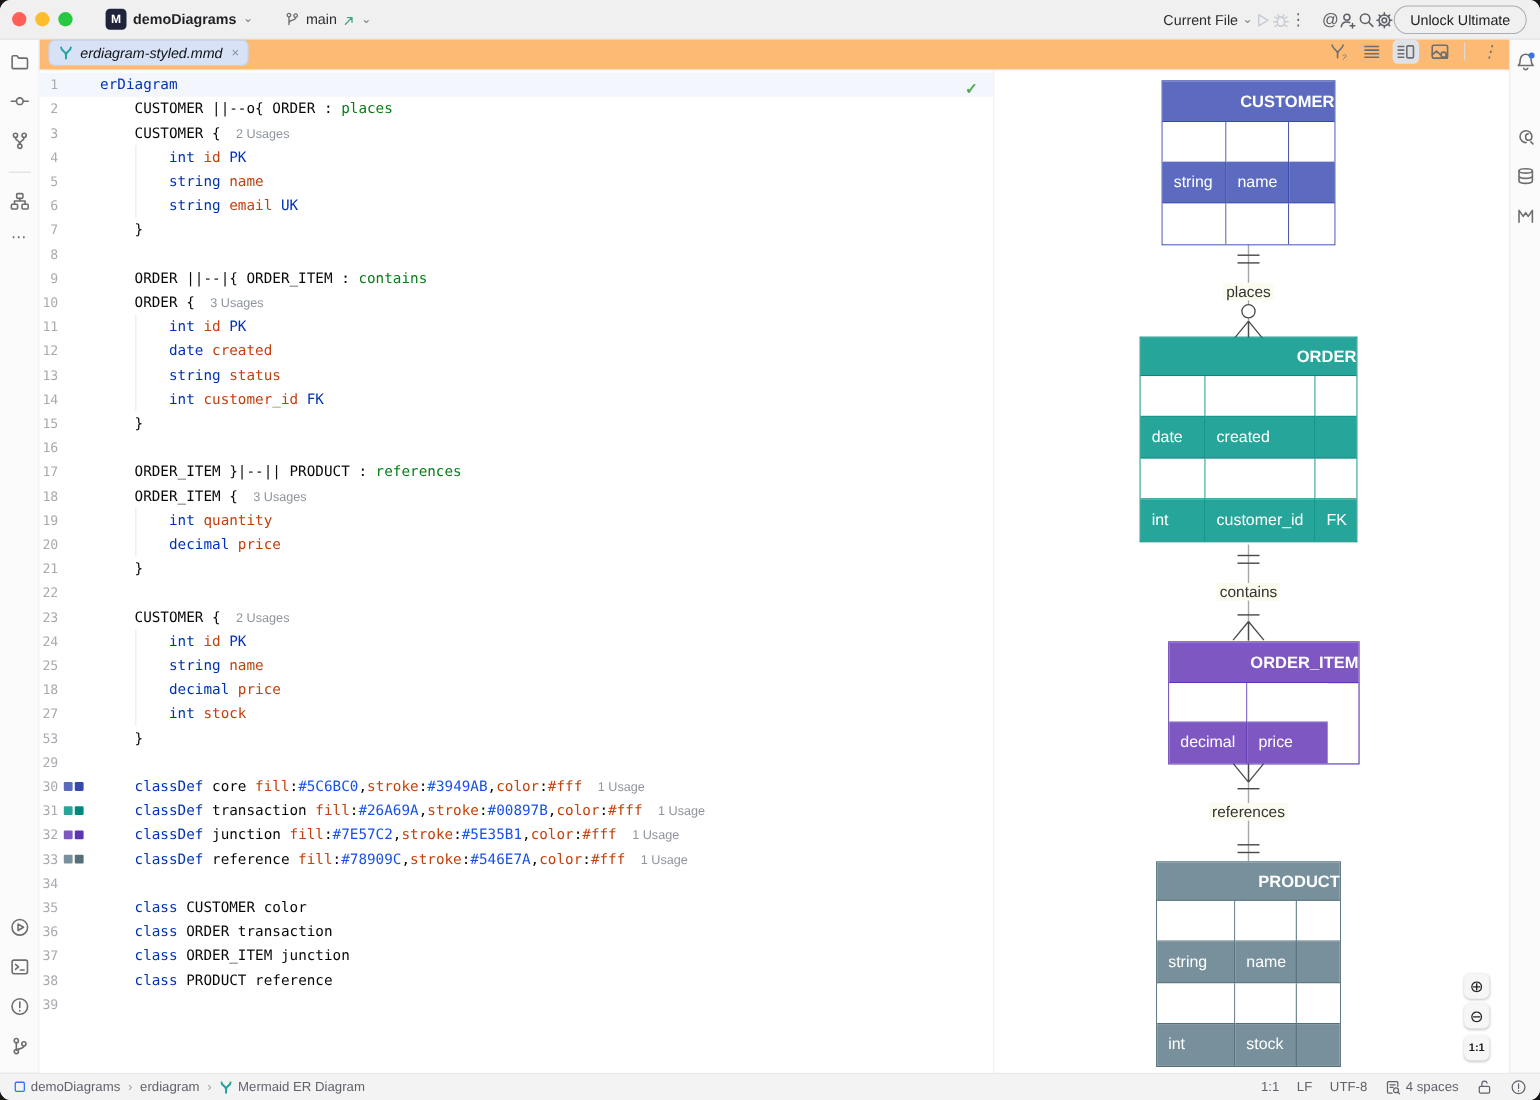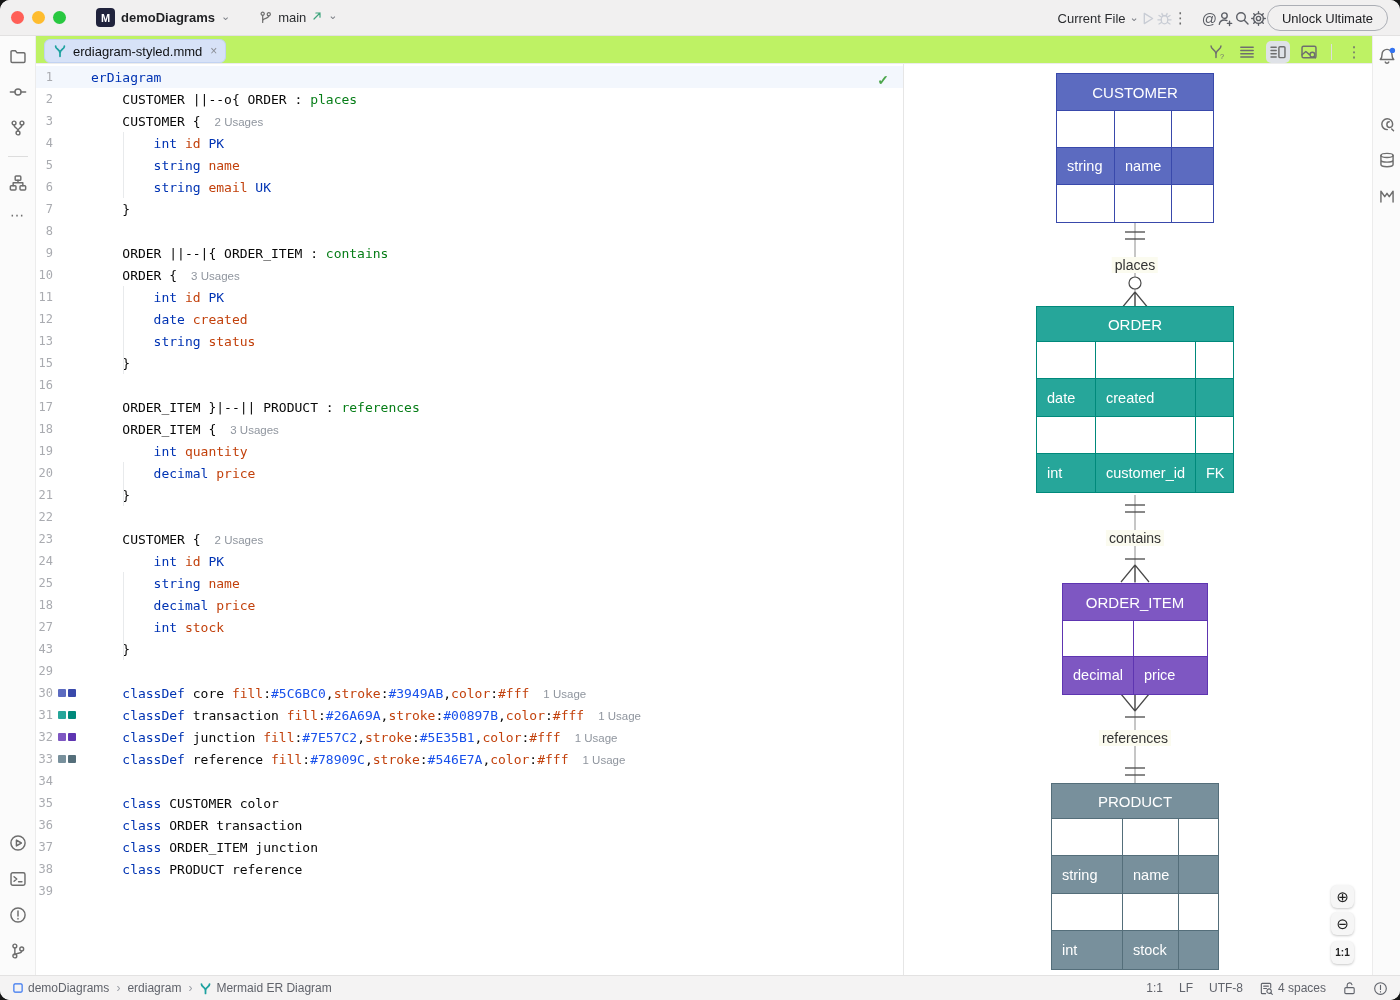--- a/index.html
+++ b/index.html
@@ -16,7 +16,7 @@
     display:flex;align-items:center;justify-content:center;}
   .proj-name{font-size:13px;font-weight:600;color:#1f2023;}
   .chev{font-size:11px;color:#7b7e85;transform:translateY(-1px);}
-  .branch{display:flex;align-items:flex-start;gap:5px;margin-left:28px;font-size:13px;color:#2b2d30;}
+  .branch{display:flex;align-items:flex-end;gap:5px;margin-left:28px;font-size:13px;color:#2b2d30;}
   .tb-right{position:absolute;right:12px;top:0;height:36px;display:flex;align-items:center;}
   .runcfg{display:flex;align-items:center;gap:4px;font-size:13px;color:#2b2d30;}
   .icon{display:inline-flex;align-items:center;justify-content:center;line-height:0;}

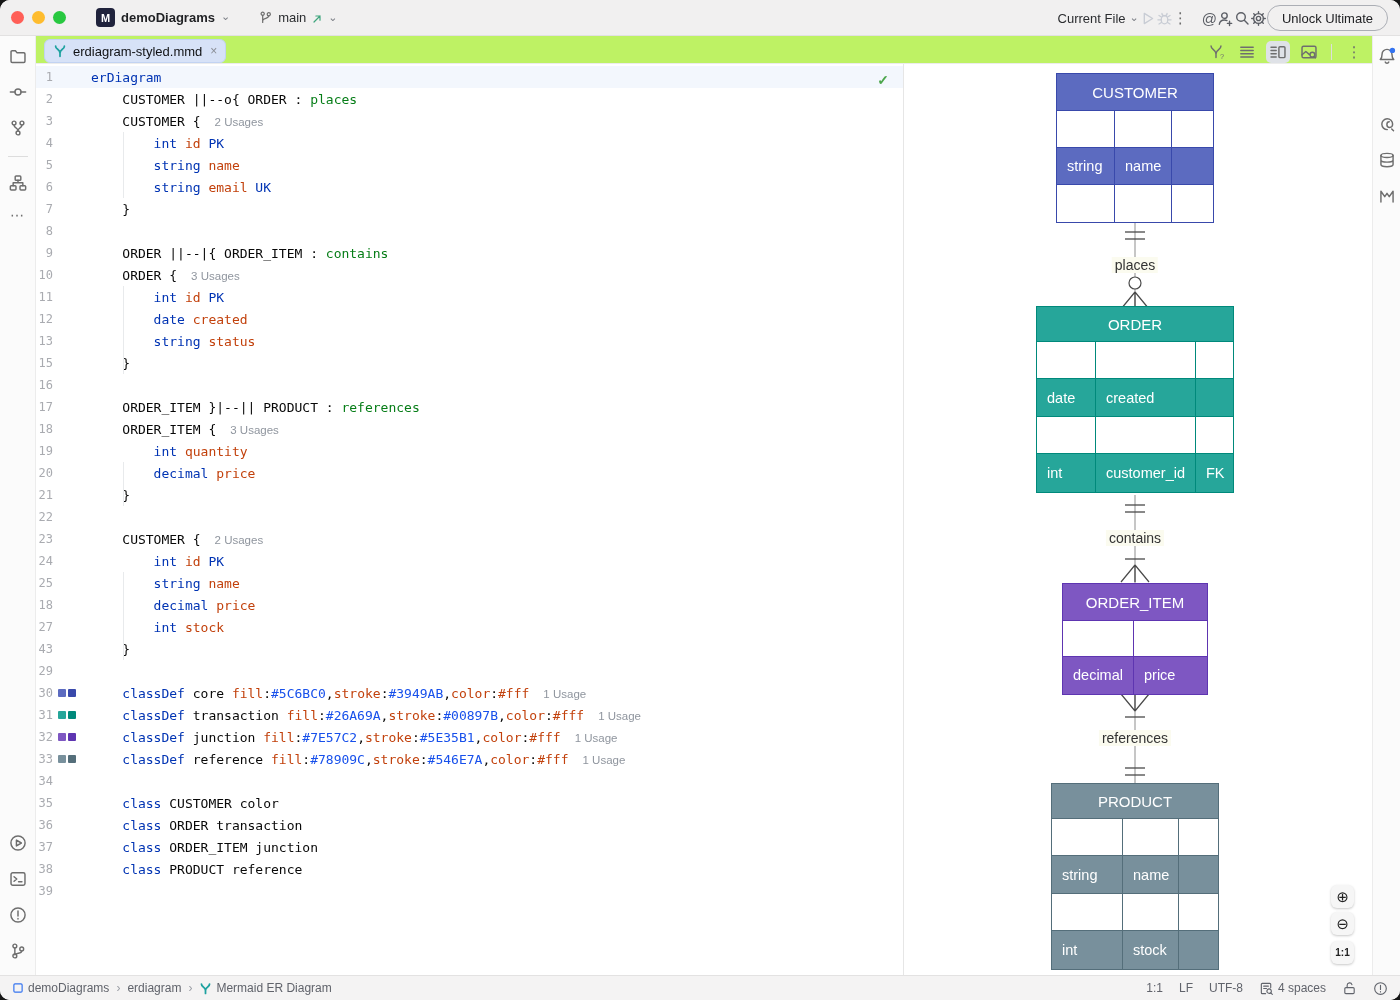--- a/index.html
+++ b/index.html
@@ -37,7 +37,7 @@
   .dots{color:#6E6E6E;font-size:14px;letter-spacing:1px;margin-bottom:12px;}
   
   .main{flex:1;display:flex;flex-direction:column;background:#fff;min-width:0;}
-  .tabrow{height:28px;display:flex;align-items:flex-end;border-bottom:1px solid #ECECEC;position:relative;background:#bef264;}
+  .tabrow{height:28px;display:flex;align-items:flex-start;border-bottom:1px solid #ECECEC;position:relative;background:#fdba74;font-style:italic;}
   .tab{display:flex;align-items:center;gap:6px;height:24px;margin-left:8px;padding:0 8px;background:#D7E2F7;
     border:1px solid #C2D3F2;border-radius:6px;font-size:13px;color:#101114;}
   .tab-close{color:#8a8e96;font-size:12px;margin-left:2px;}

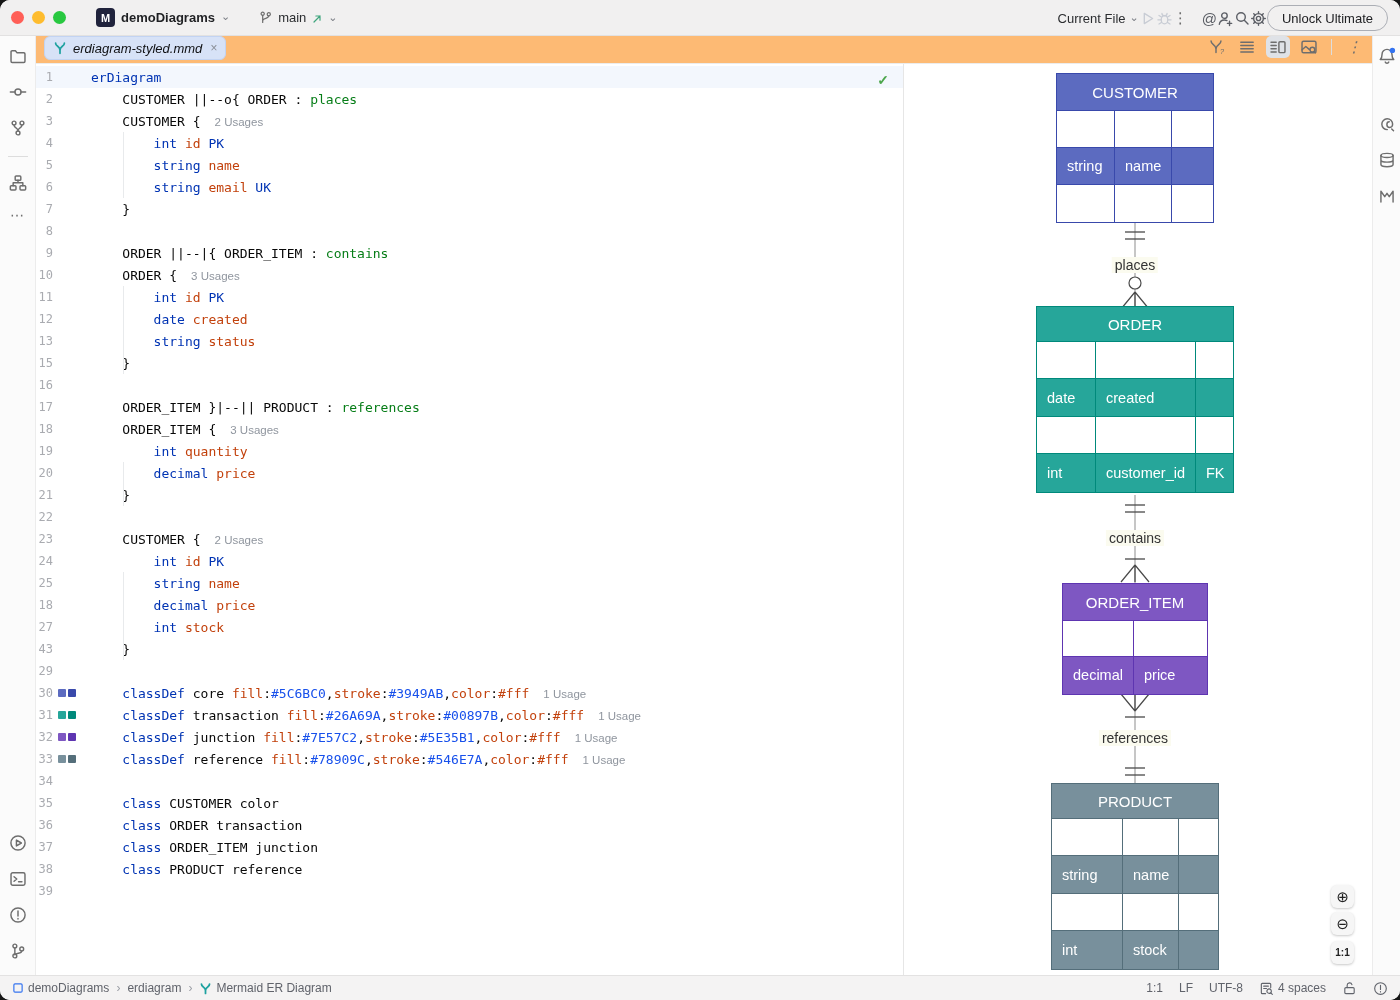--- a/index.html
+++ b/index.html
@@ -64,7 +64,7 @@
   .preview{width:467px;position:relative;background:#fff;overflow:hidden;}
   .rel-svg{position:absolute;left:0;top:0;}
   .ent{position:absolute;font-size:14.5px;}
-  .ent-h{color:#fff;text-align:center;font-weight:400;}
+  .ent-h{color:#fff;text-align:right;font-weight:700;}
   .erow{display:flex;}
   .ecell{color:#fff;padding-left:10px;overflow:hidden;white-space:nowrap;}
   .rel-label{position:absolute;transform:translate(-50%,-50%);background:#FBFBEF;color:#333;

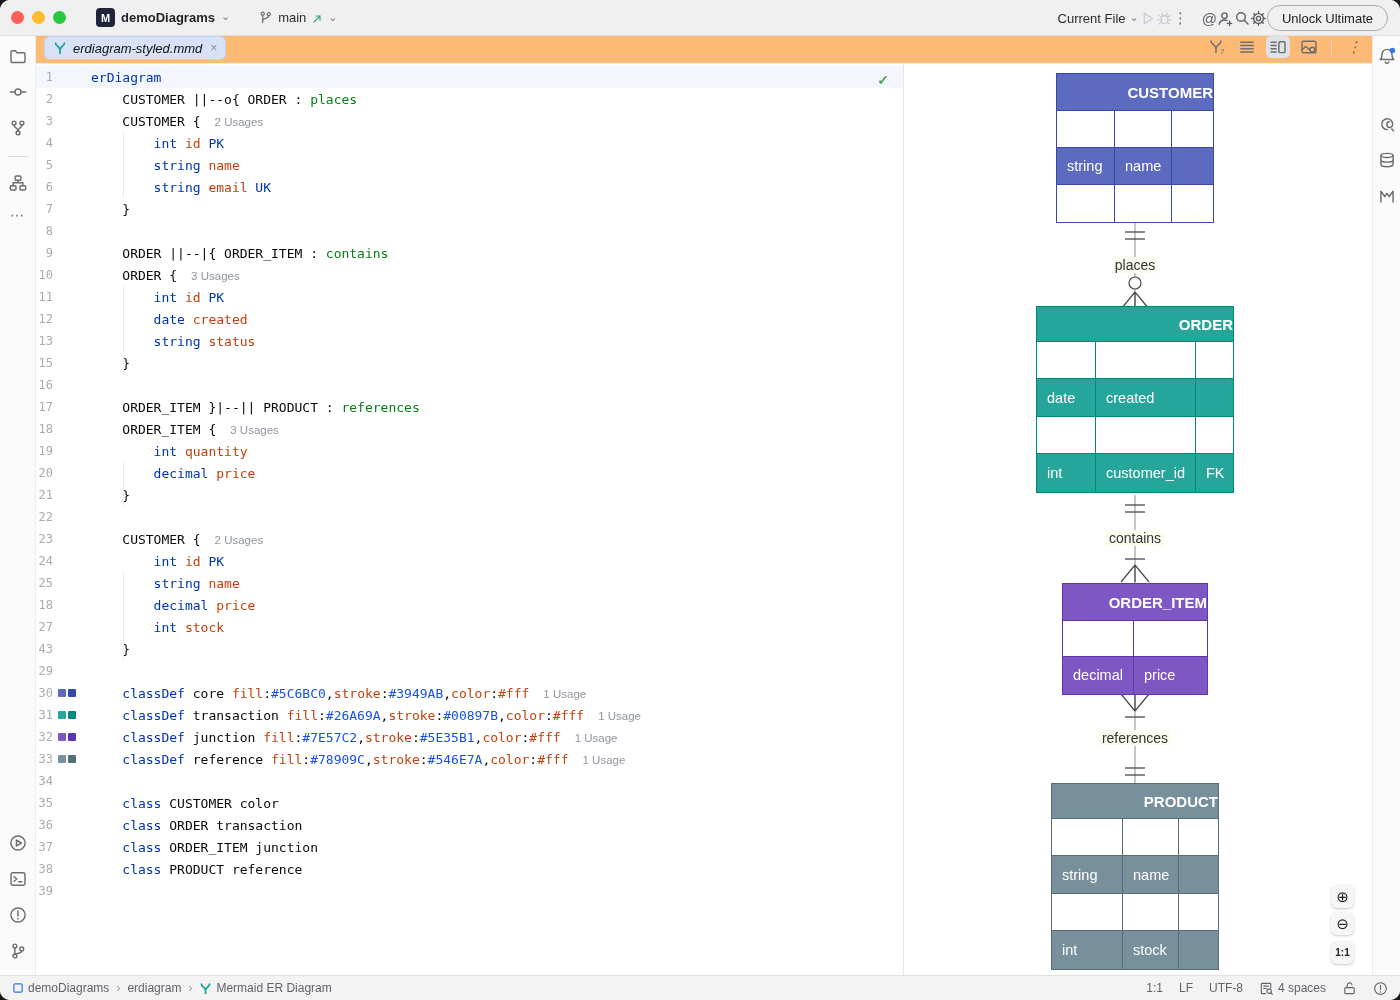--- a/index.html
+++ b/index.html
@@ -355,6 +355,13 @@
             </div>
             <div class="editor-line">
               <div class="gutter">
+                <span class="lnum">14</span>
+                <span class="sw-box"></span>
+              </div>
+              <span class="code"><span class="tk-k">        int</span><span class="tk-p"> customer_id</span><span class="tk-k"> FK</span></span>
+            </div>
+            <div class="editor-line">
+              <div class="gutter">
                 <span class="lnum">15</span>
                 <span class="sw-box"></span>
               </div>

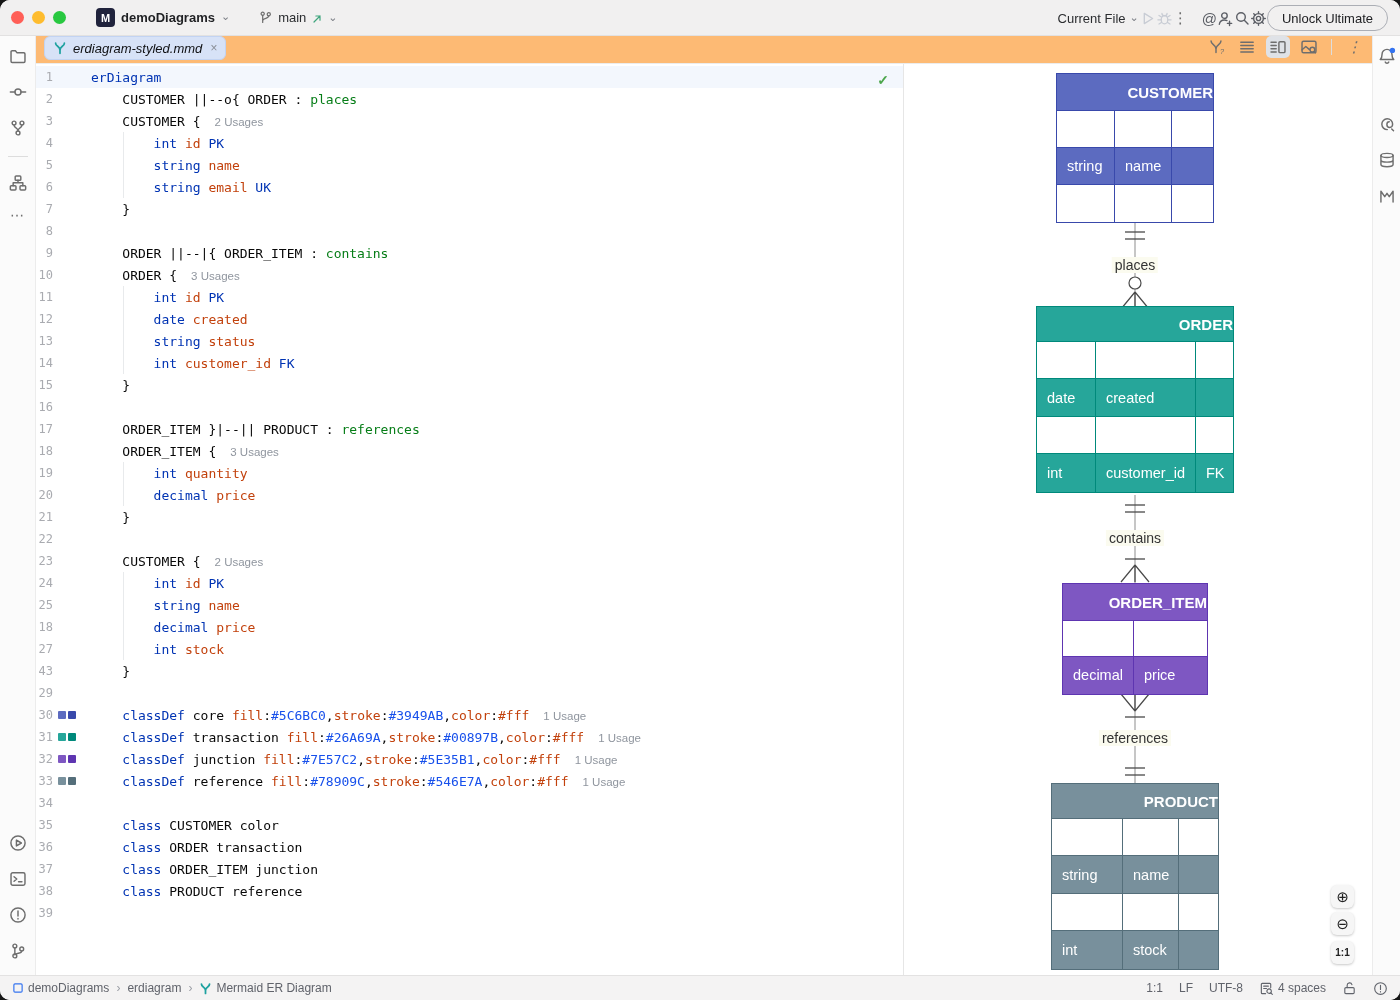--- a/index.html
+++ b/index.html
@@ -613,7 +613,7 @@
                 <span class="ecell" style="width: 37px; height: 38px; line-height: 38px; background: rgb(38, 166, 154);">FK</span>
               </div>
             </div>
-            <div class="ent" style="left: 158px; top: 519px; width: 146px; border: 1px solid rgb(94, 53, 177);">
+            <div class="ent" style="left: 158px; top: 519px; width: 174px; border: 1px solid rgb(94, 53, 177);">
               <div class="ent-h" style="height: 37px; line-height: 37px; background: rgb(126, 87, 194); border-bottom: 1px solid rgb(94, 53, 177); font-size: 15px;">ORDER_ITEM</div>
               <div class="erow">
                 <span class="ecell" style="width: 71px; height: 36px; line-height: 36px; background: rgb(255, 255, 255); border-right: 1px solid rgb(94, 53, 177); border-bottom: 1px solid rgb(94, 53, 177);"></span>

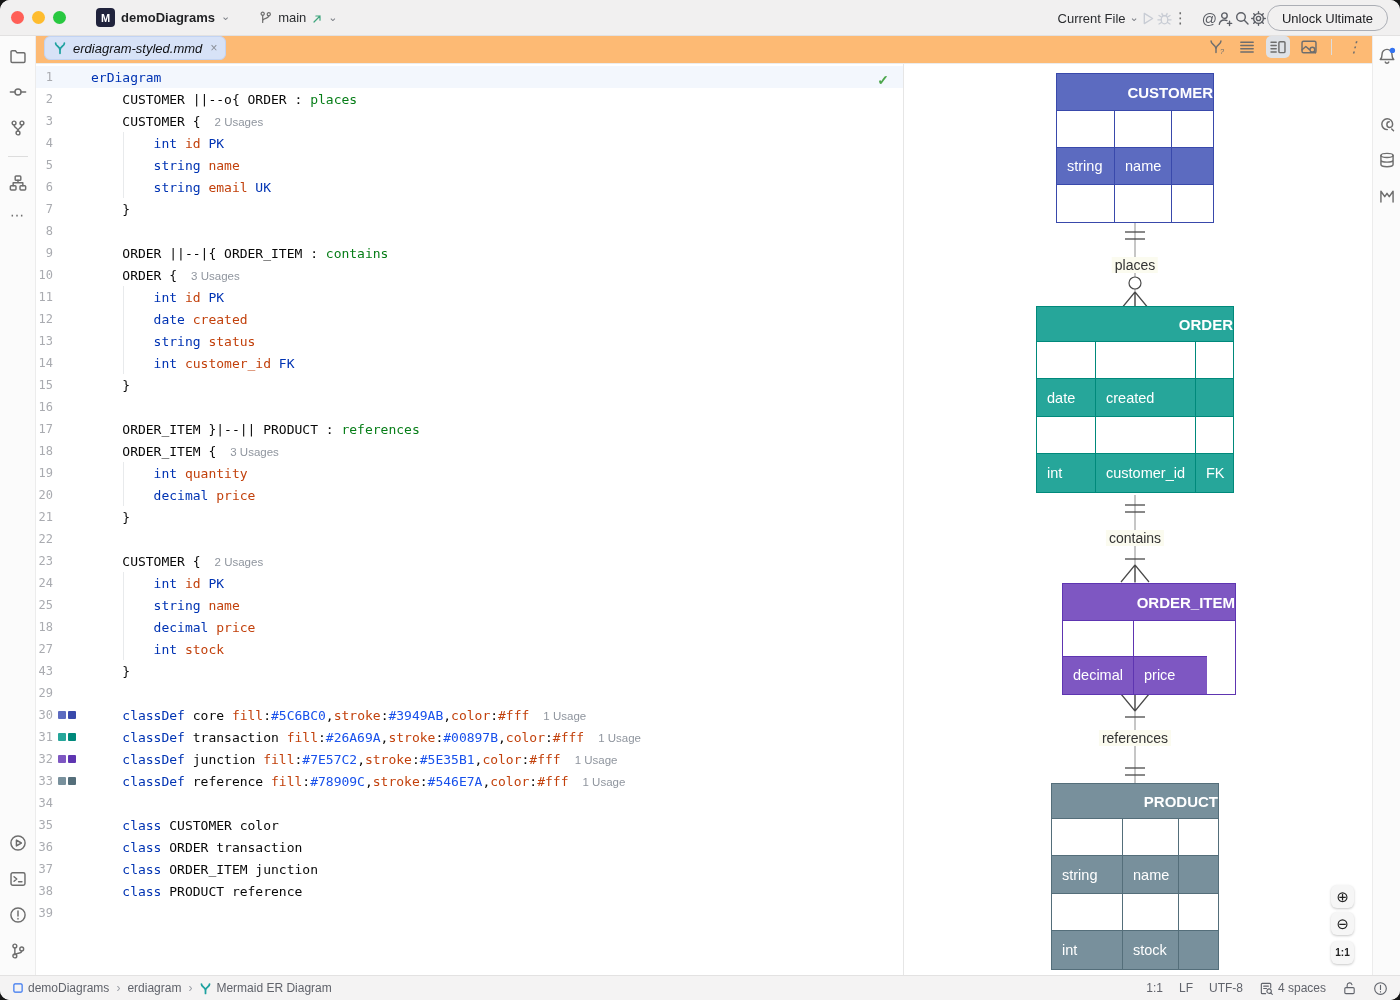--- a/index.html
+++ b/index.html
@@ -453,7 +453,7 @@
             </div>
             <div class="editor-line">
               <div class="gutter">
-                <span class="lnum">43</span>
+                <span class="lnum">53</span>
                 <span class="sw-box"></span>
               </div>
               <span class="code"><span class="tk-d">    }</span></span>

